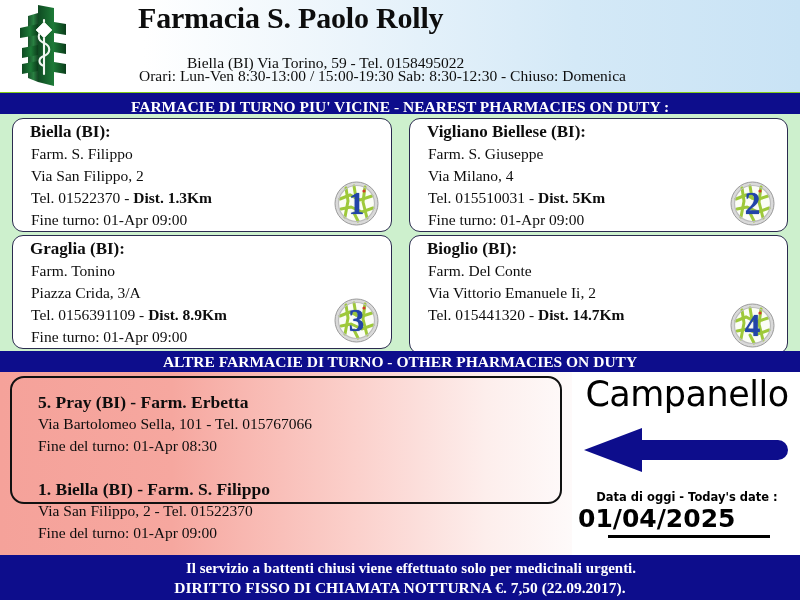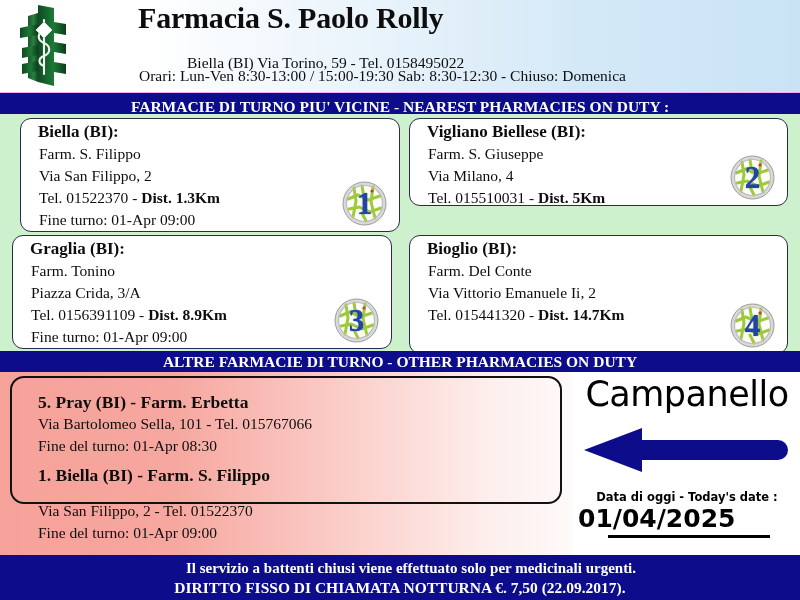--- a/index.html
+++ b/index.html
@@ -17,7 +17,7 @@
     position: relative;
     width: 800px;
     height: 600px;
-    background: #f0abfc;
+    background: #84cc16;
   }
 
   

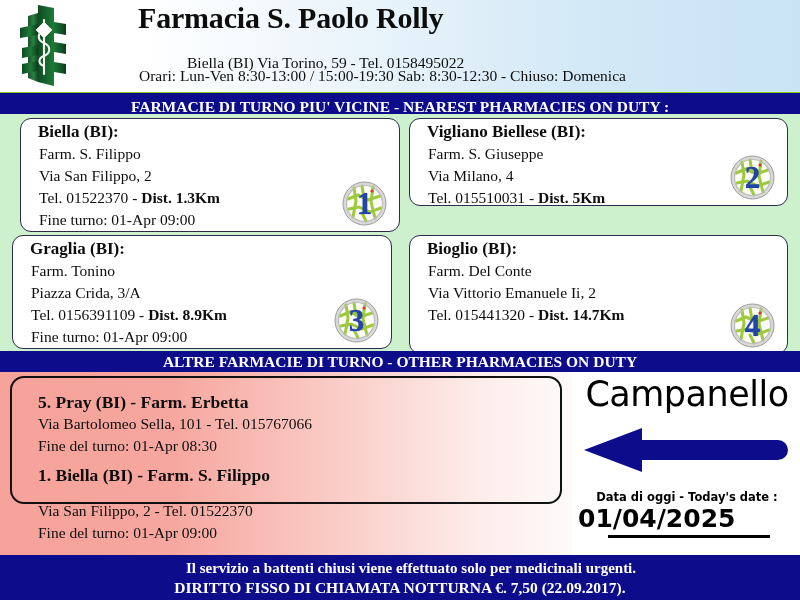--- a/index.html
+++ b/index.html
@@ -86,7 +86,7 @@
     box-sizing: border-box;
     overflow: hidden;
   }
-  .card.c1 { left: 20px;  top: 4px;   width: 380px; height: 114px; }
+  .card.c1 { left: 12px;  top: 4px;   width: 380px; height: 114px; }
   .card.c2 { left: 409px; top: 4px;   width: 379px; height: 88px; }
   .card.c3 { left: 12px;  top: 121px; width: 380px; height: 114px; }
   .card.c4 { left: 409px; top: 121px; width: 379px; height: 119px; }

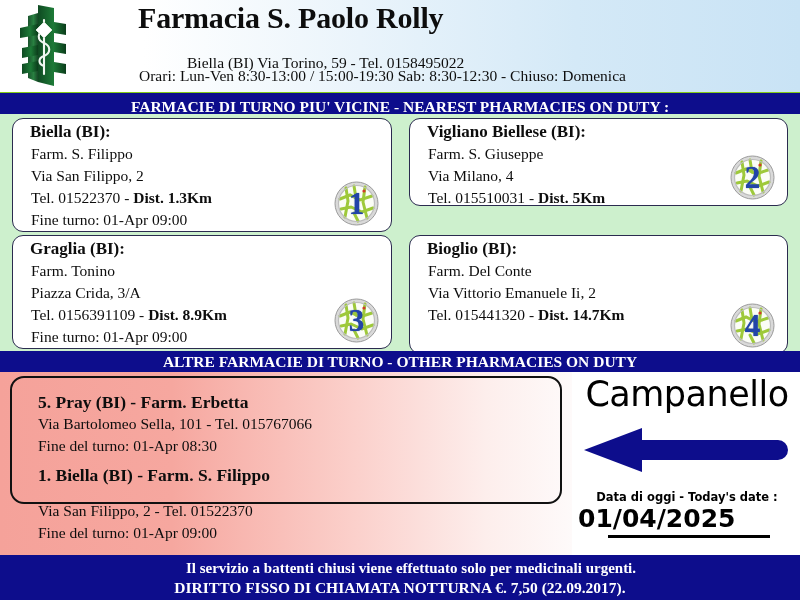--- a/index.html
+++ b/index.html
@@ -87,7 +87,7 @@
     overflow: hidden;
   }
   .card.c1 { left: 12px;  top: 4px;   width: 380px; height: 114px; }
-  .card.c2 { left: 409px; top: 4px;   width: 379px; height: 88px; }
+  .card.c2 { left: 409px; top: 4px;   width: 379px; height: 114px; }
   .card.c3 { left: 12px;  top: 121px; width: 380px; height: 114px; }
   .card.c4 { left: 409px; top: 121px; width: 379px; height: 119px; }
 

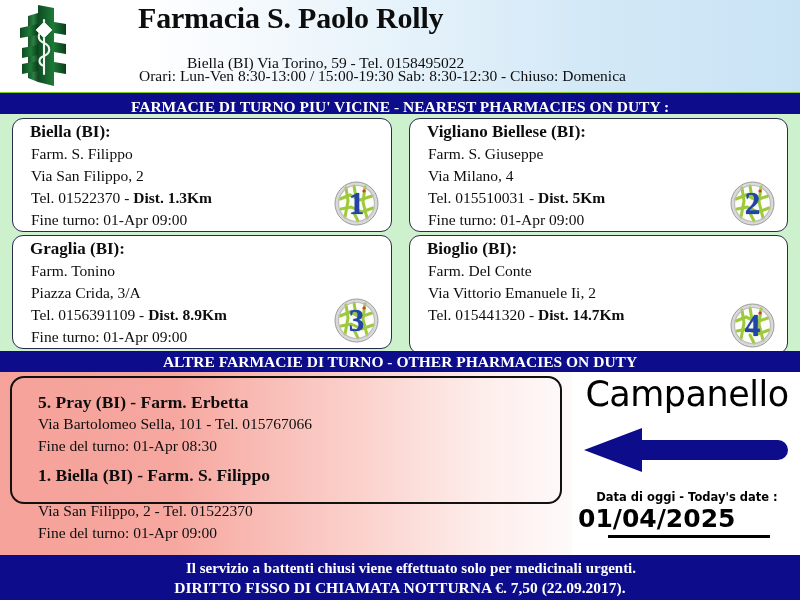--- a/index.html
+++ b/index.html
@@ -389,7 +389,7 @@
         <div class="other-entry-line" style="top:37px">Via Bartolomeo Sella, 101 - Tel. 015767066</div>
         <div class="other-entry-line" style="top:59px">Fine del turno: 01-Apr 08:30</div>
 
-        <div class="other-entry-title" style="top:87px">1. Biella (BI) - Farm. S. Filippo</div>
+        <div class="other-entry-title" style="top:101px">1. Biella (BI) - Farm. S. Filippo</div>
         <div class="other-entry-line" style="top:124px">Via San Filippo, 2 - Tel. 01522370</div>
         <div class="other-entry-line" style="top:146px">Fine del turno: 01-Apr 09:00</div>
       </div>

